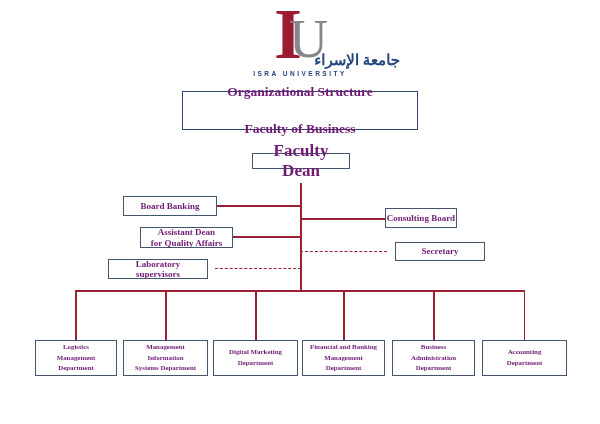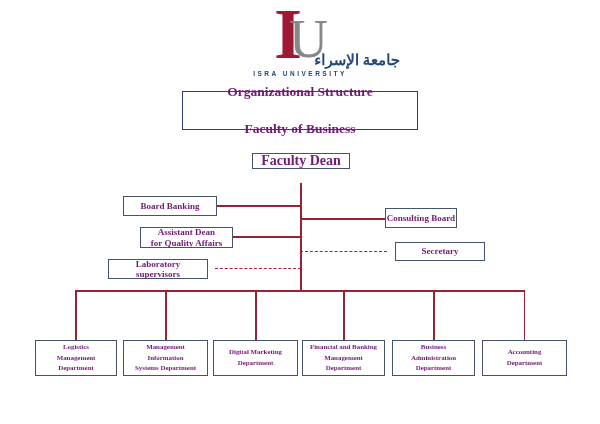--- a/index.html
+++ b/index.html
@@ -54,7 +54,7 @@
     border-color: #2E4172; border-width: 1.5px;
     font-size: 13.5px; line-height: 1.35;
   }
-  .dean-box  { left: 252px; top: 153px; width: 98px; height: 16px; font-size: 14px; }
+  .dean-box  { left: 252px; top: 153px; width: 98px; height: 16px; font-size: 17px; }
   .side-box  { font-size: 9px; line-height: 1.12; }
   .dept-box  { top: 340px; height: 36px; font-size: 6.9px; line-height: 1.55; }
 

